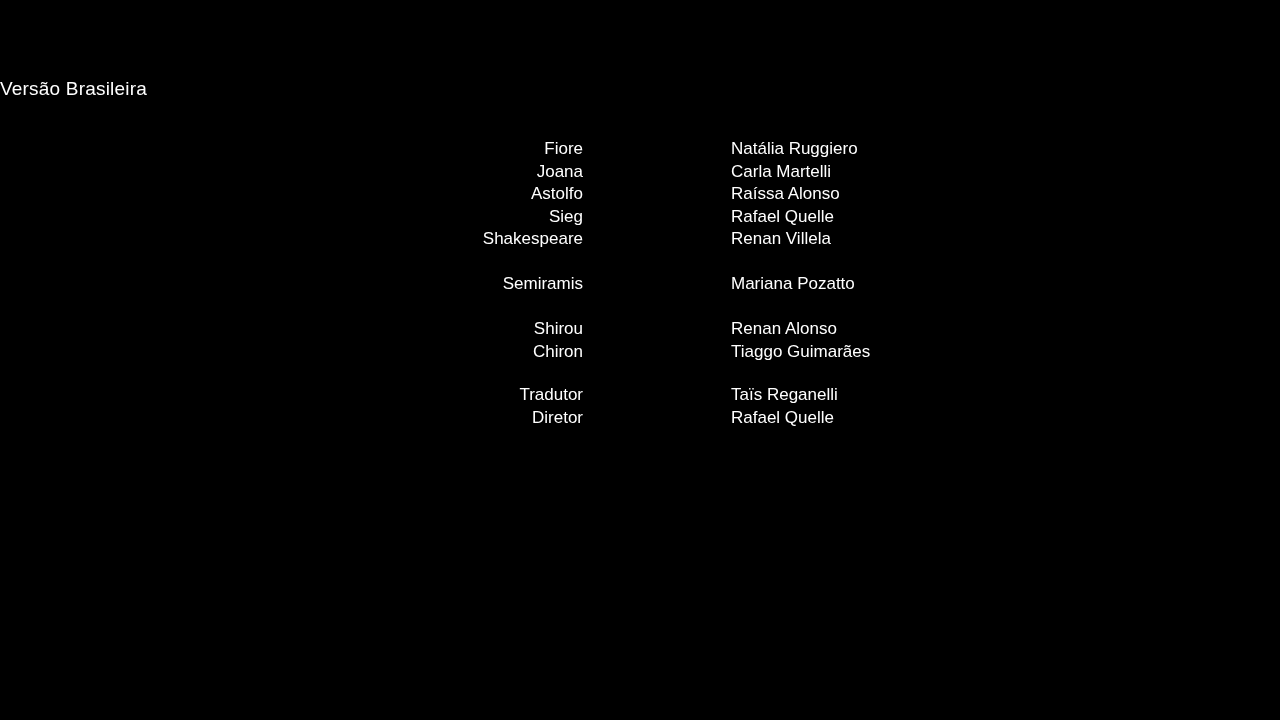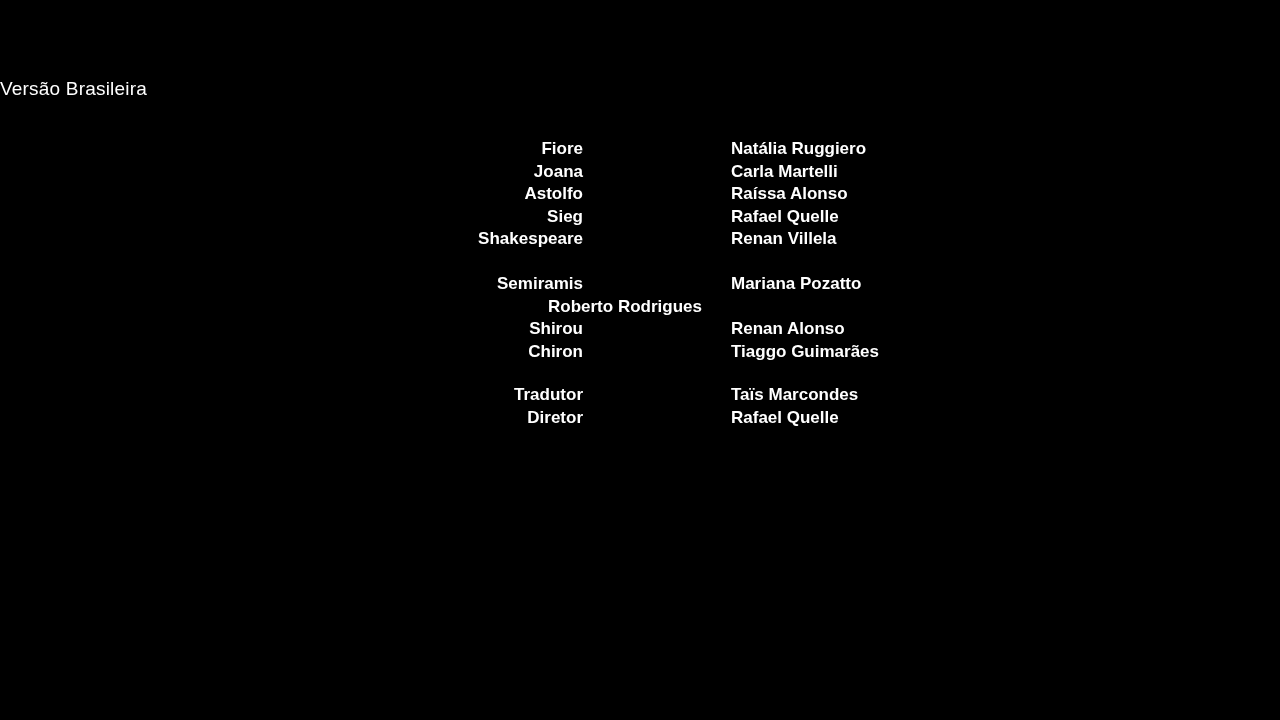--- a/index.html
+++ b/index.html
@@ -44,7 +44,6 @@
     align-items: flex-end;
     line-height: 22.5px;
     height: 22.5px;
-    font-weight: bold;
   }
   .role {
     width: 183px;

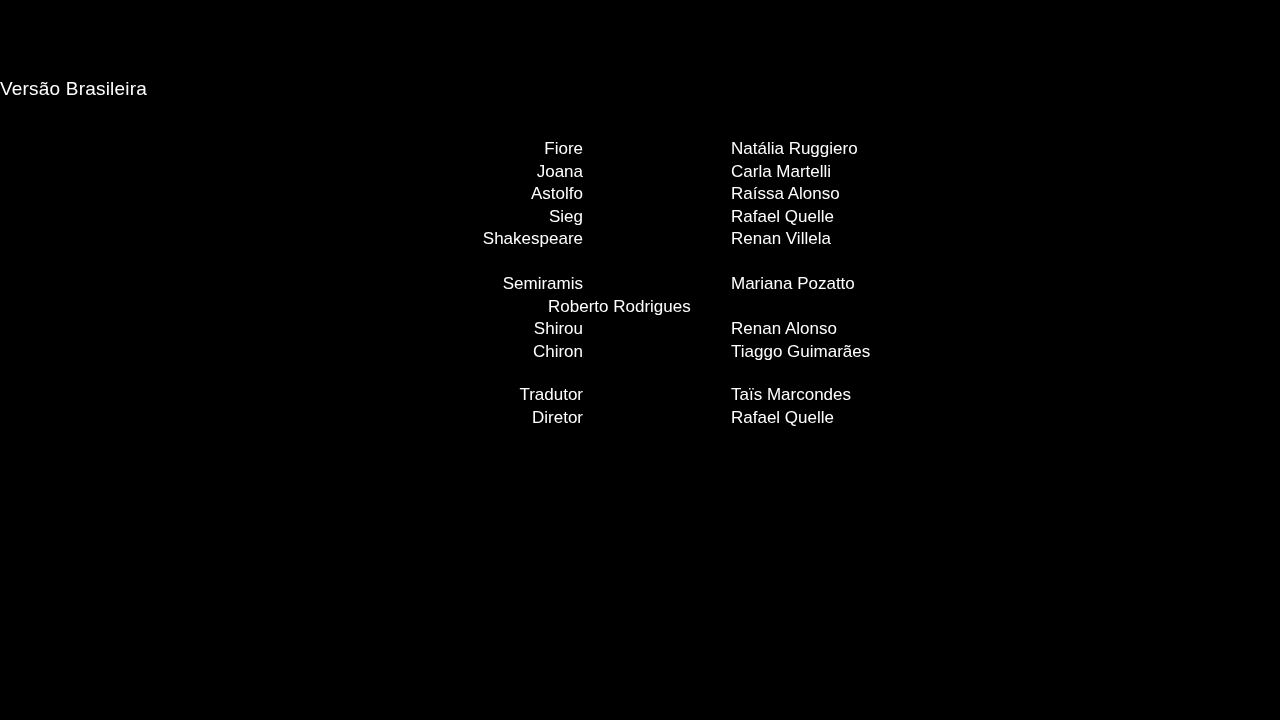--- a/index.html
+++ b/index.html
@@ -107,7 +107,6 @@
     </div>
     <div class="credit-row">
       <div class="spacer"></div>
-      <div class="person">Roberto Rodrigues</div>
     </div>
     <div class="credit-row">
       <div class="role">Shirou</div>

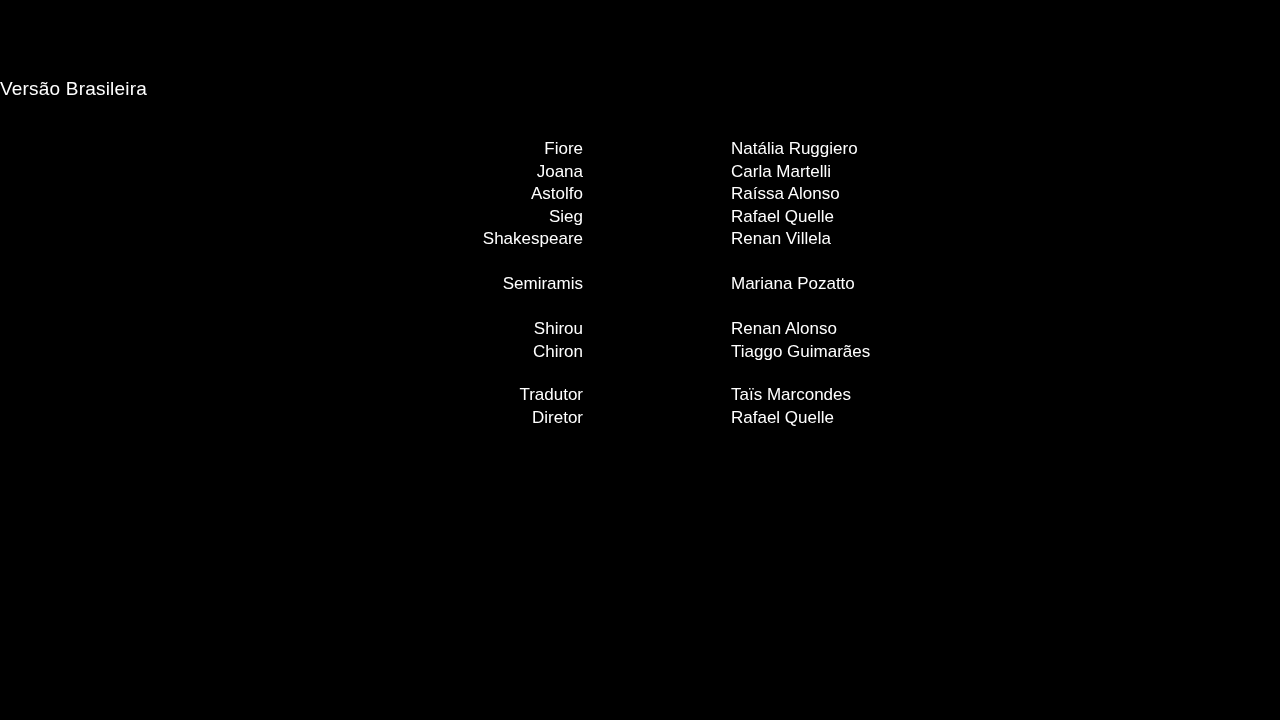--- a/index.html
+++ b/index.html
@@ -124,7 +124,7 @@
     <div class="credit-row">
       <div class="role">Tradutor</div>
       <div class="spacer"></div>
-      <div class="person">Taïs Marcondes</div>
+      <div class="person">Taïs Reganelli</div>
     </div>
     <div class="credit-row">
       <div class="role">Diretor</div>

